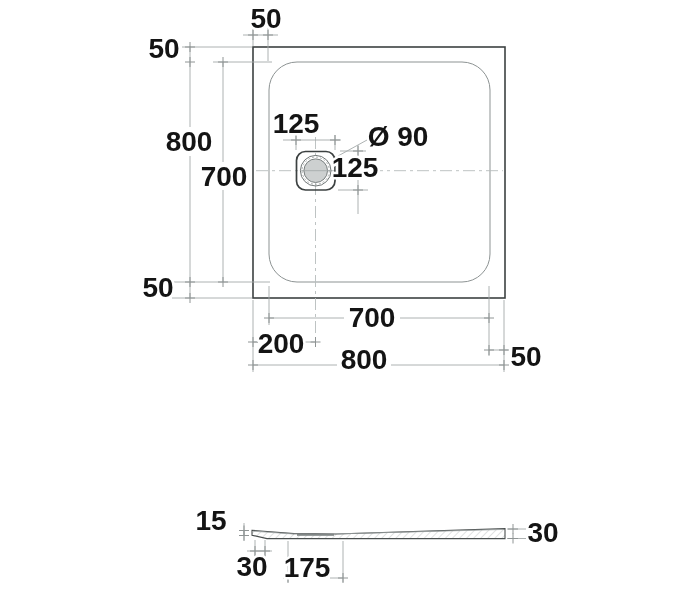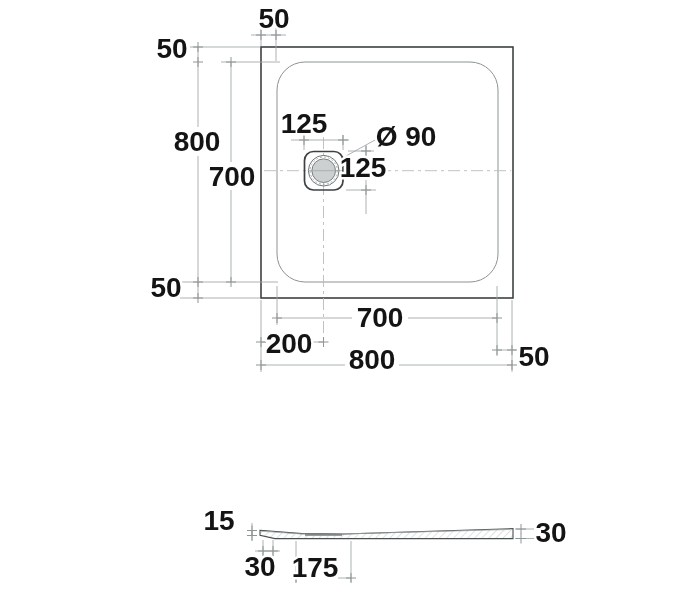--- a/index.html
+++ b/index.html
@@ -6,7 +6,6 @@
   .stage{
     position:relative;width:629px;height:600px;background:#fff;overflow:hidden;
     font-family:"Liberation Sans",sans-serif;
-    margin-left:8px;
   }
   svg{position:absolute;left:0;top:0;}
   .dim-text{

